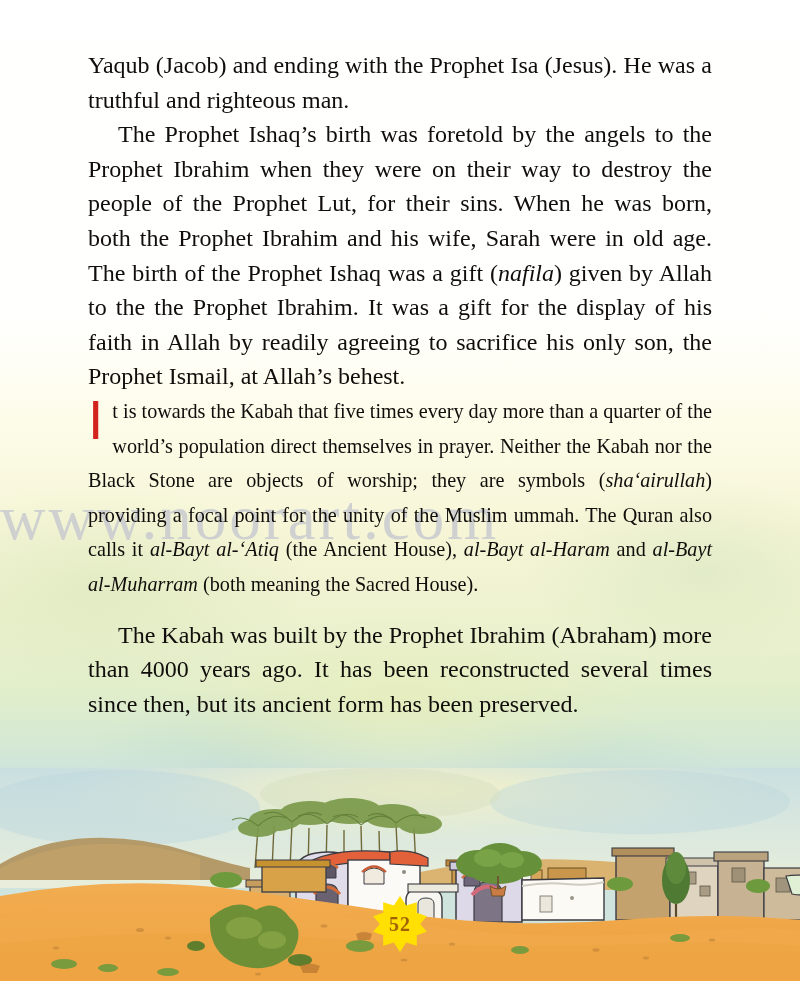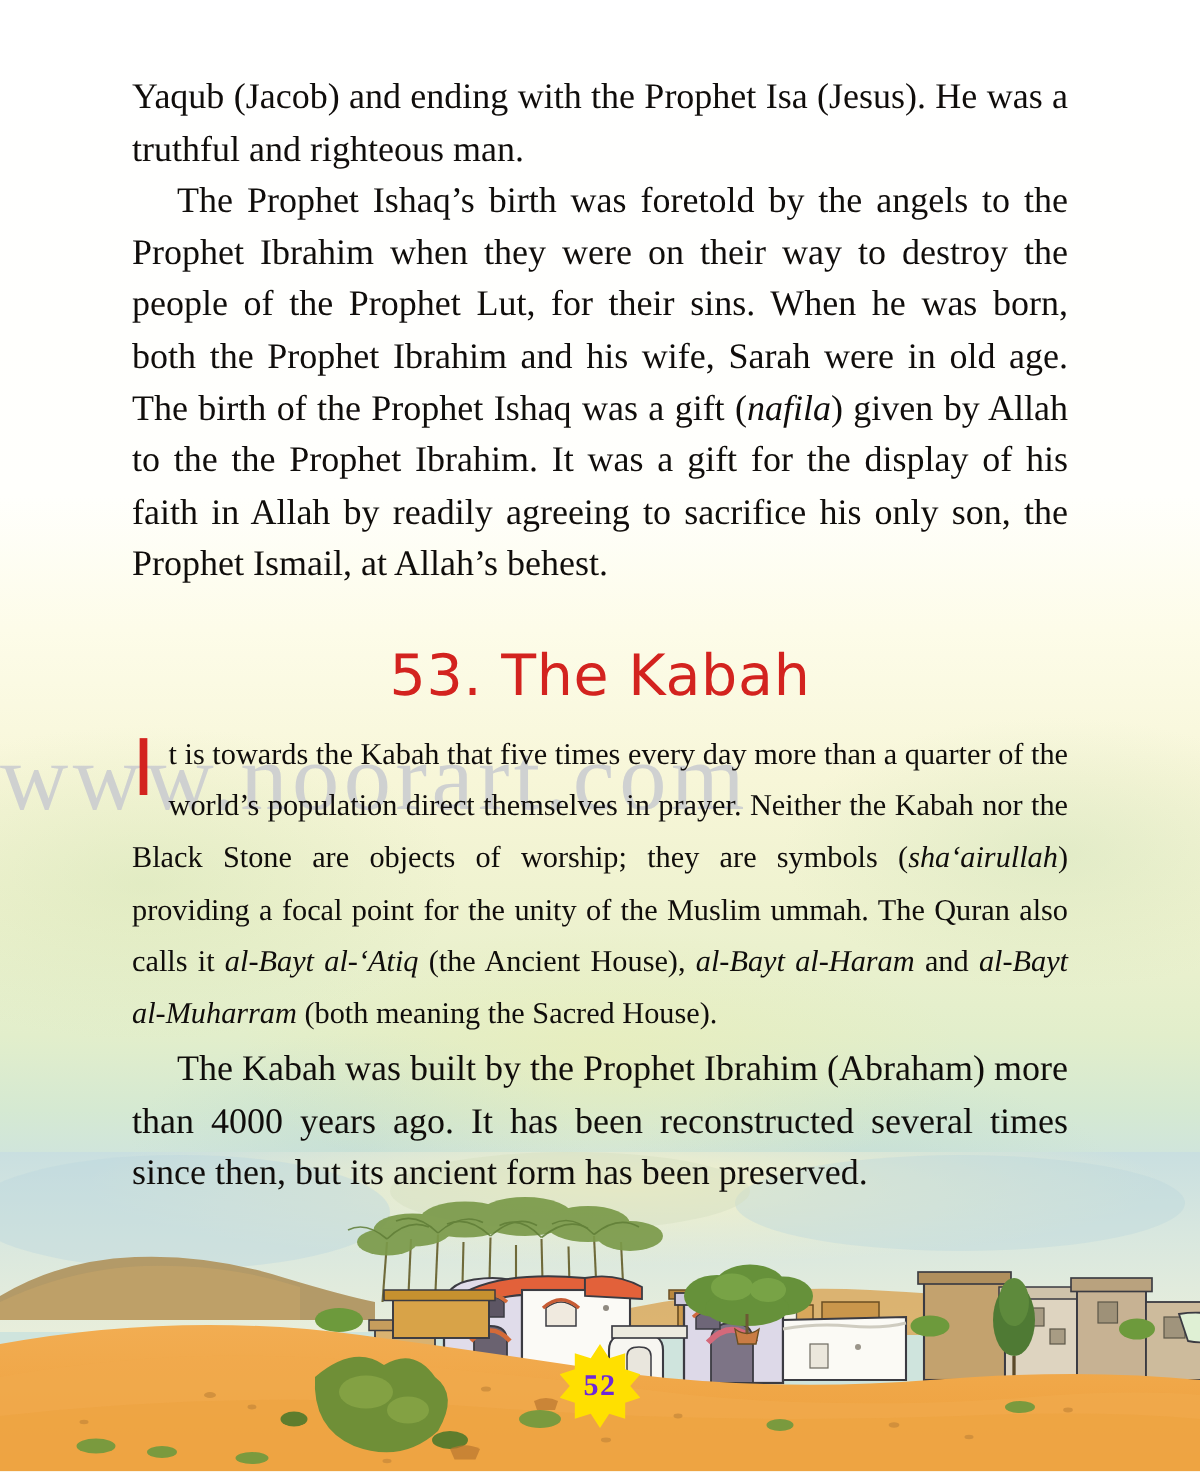--- a/index.html
+++ b/index.html
@@ -391,7 +391,6 @@
 
     <p class="para indent">The Prophet Ishaq’s birth was foretold by the angels to the Prophet Ibrahim when they were on their way to destroy the people of the Prophet Lut, for their sins. When he was born, both the Prophet Ibrahim and his wife, Sarah were in old age. The birth of the Prophet Ishaq was a gift (<em>nafila</em>) given by Allah to the the Prophet Ibrahim. It was a gift for the display of his faith in Allah by readily agreeing to sacrifice his only son, the Prophet Ismail, at Allah’s behest.</p>
 
-    <h2 class="chapter-heading">53. The Kabah</h2>
 
     <p class="dropcap-para">
       <span class="dropcap">I</span><span>t is towards the Kabah that five times every day more than a quarter of the world’s population direct themselves in prayer. Neither the Kabah nor the Black Stone are objects of worship; they are symbols (<em>sha‘airullah</em>) providing a focal point for the unity of the Muslim ummah. The Quran also calls it <em>al-Bayt al-‘Atiq</em> (the Ancient House), <em>al-Bayt al-Haram</em> and <em>al-Bayt al-Muharram</em> (both meaning the Sacred House).</span>

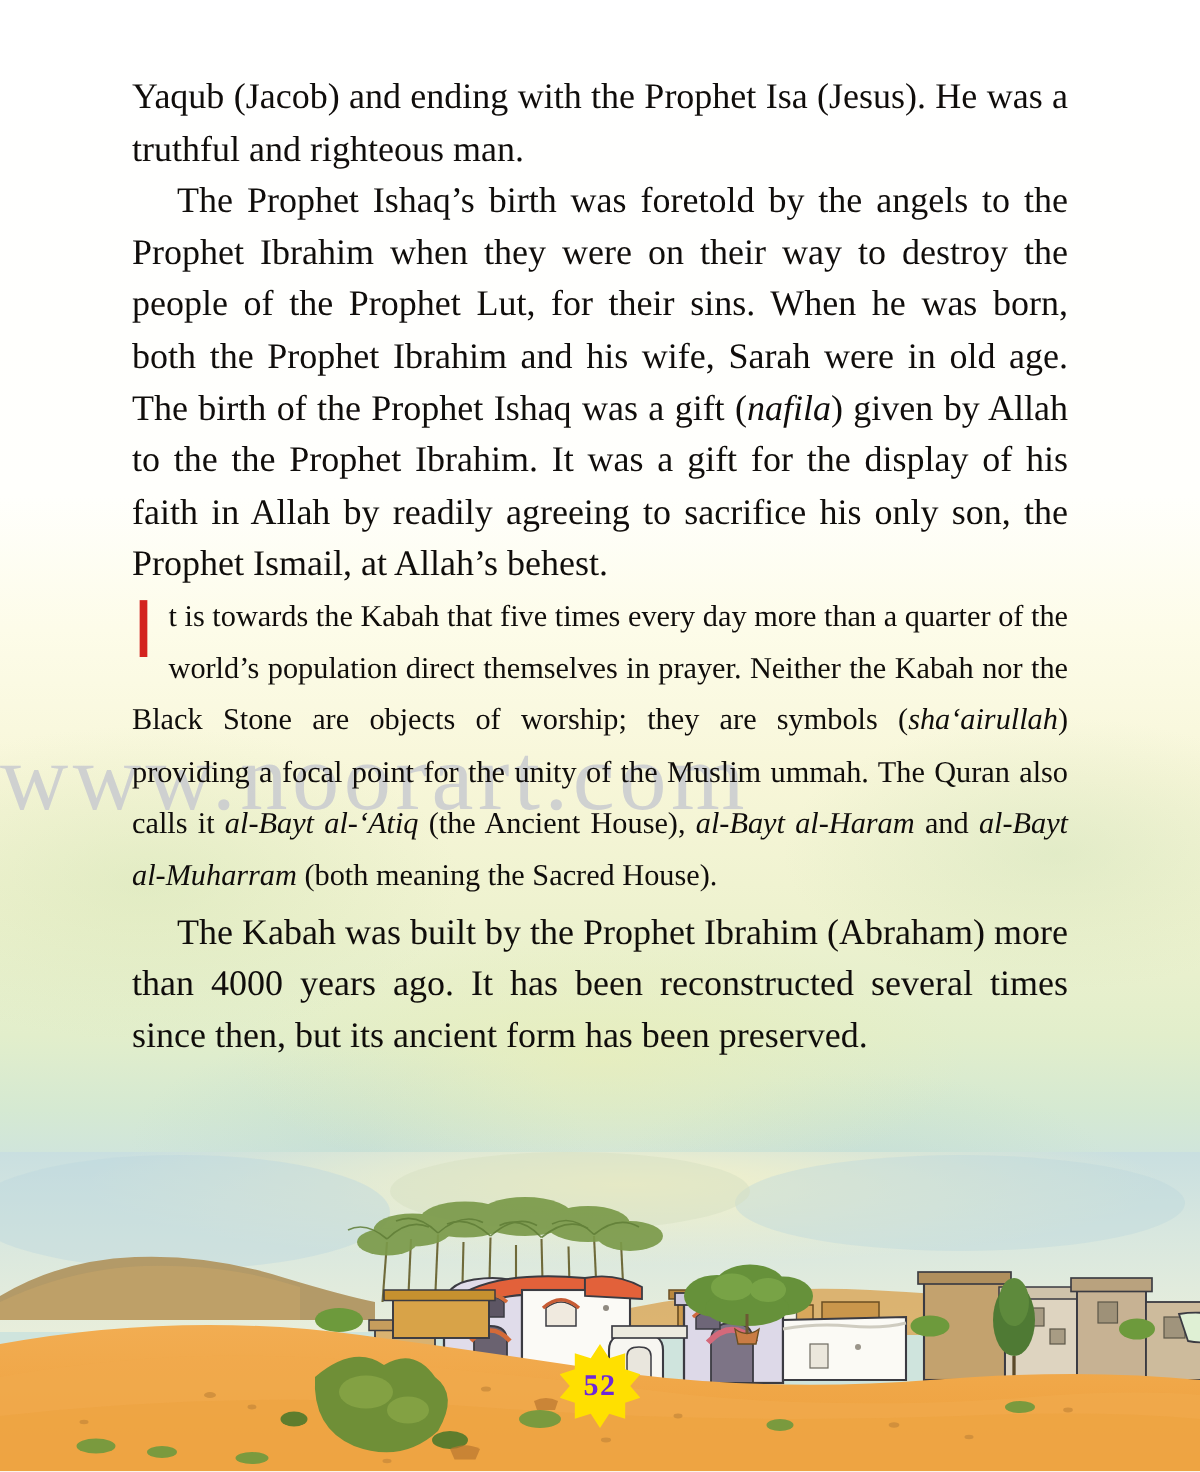--- a/index.html
+++ b/index.html
@@ -396,7 +396,7 @@
       <span class="dropcap">I</span><span>t is towards the Kabah that five times every day more than a quarter of the world’s population direct themselves in prayer. Neither the Kabah nor the Black Stone are objects of worship; they are symbols (<em>sha‘airullah</em>) providing a focal point for the unity of the Muslim ummah. The Quran also calls it <em>al-Bayt al-‘Atiq</em> (the Ancient House), <em>al-Bayt al-Haram</em> and <em>al-Bayt al-Muharram</em> (both meaning the Sacred House).</span>
     </p>
 
-    <p class="para indent" style="margin-top:3px">The Kabah was built by the Prophet Ibrahim (Abraham) more than 4000 years ago. It has been reconstructed several times since then, but its ancient form has been preserved.</p>
+    <p class="para indent" style="margin-top:16px">The Kabah was built by the Prophet Ibrahim (Abraham) more than 4000 years ago. It has been reconstructed several times since then, but its ancient form has been preserved.</p>
 
   </div>
 

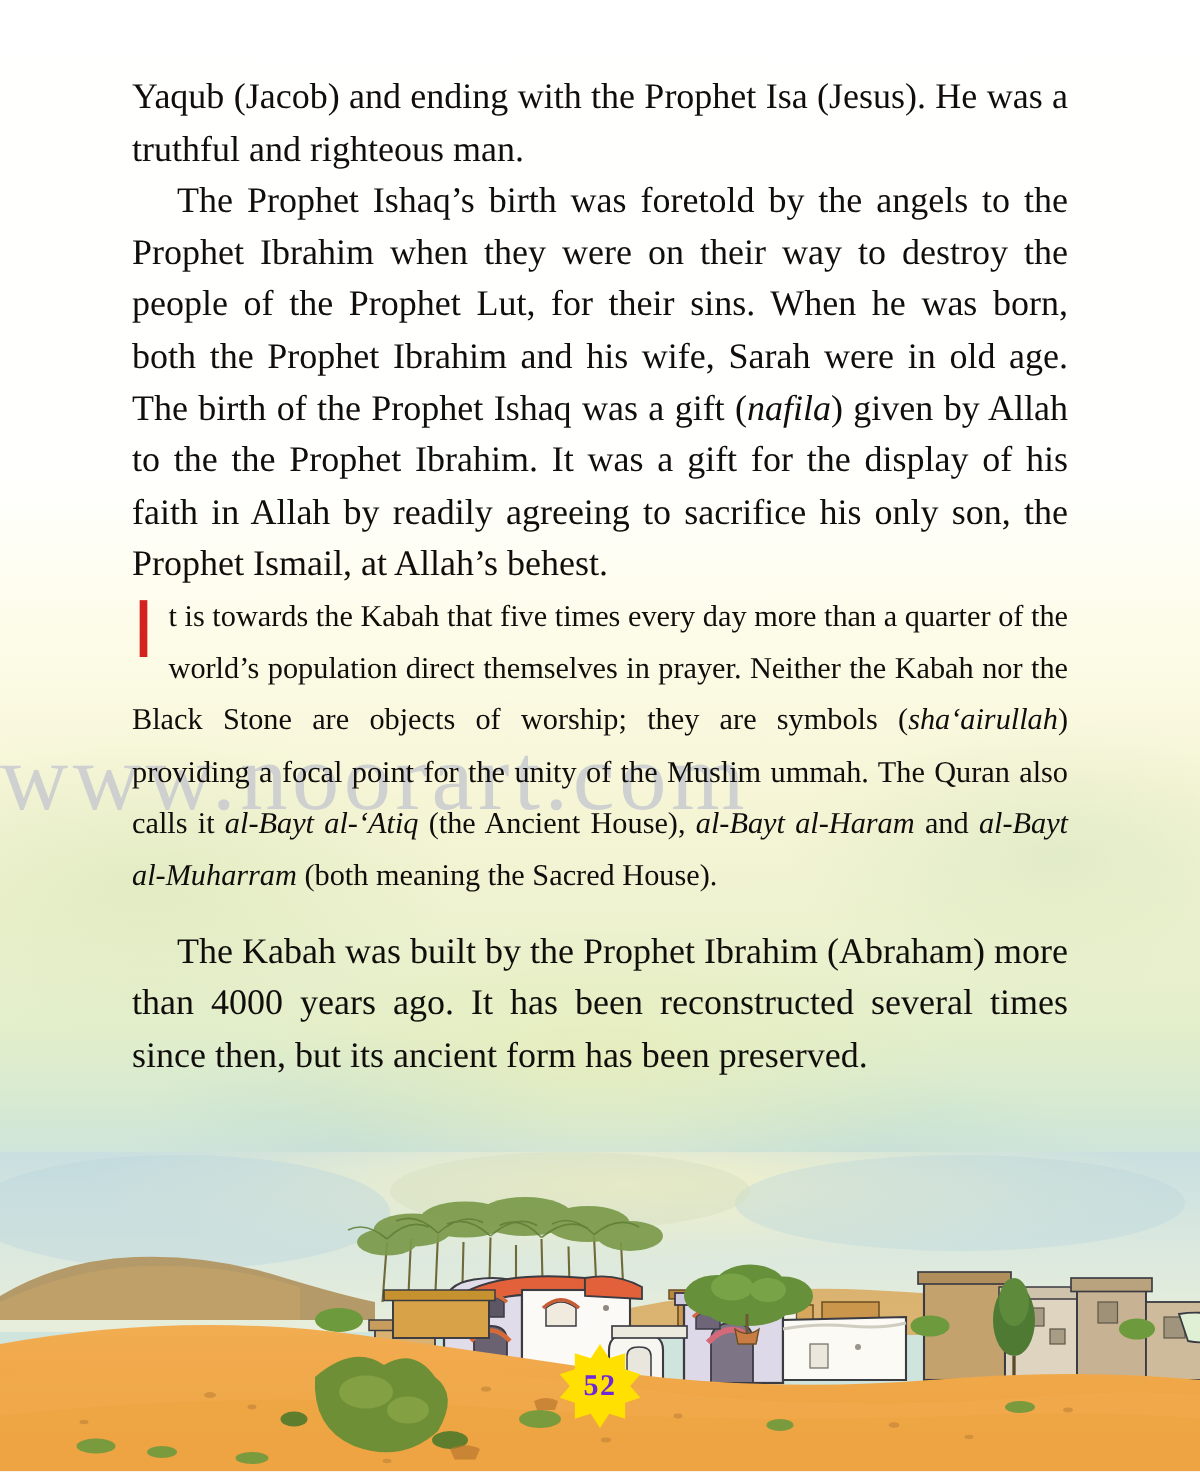--- a/index.html
+++ b/index.html
@@ -154,7 +154,7 @@
     font-family: "Liberation Serif", "DejaVu Serif", serif;
     font-weight: bold;
     font-size: 20px;
-    color: #6d28d9;
+    color: #a16207;
     letter-spacing: 1px;
   }
 </style>

